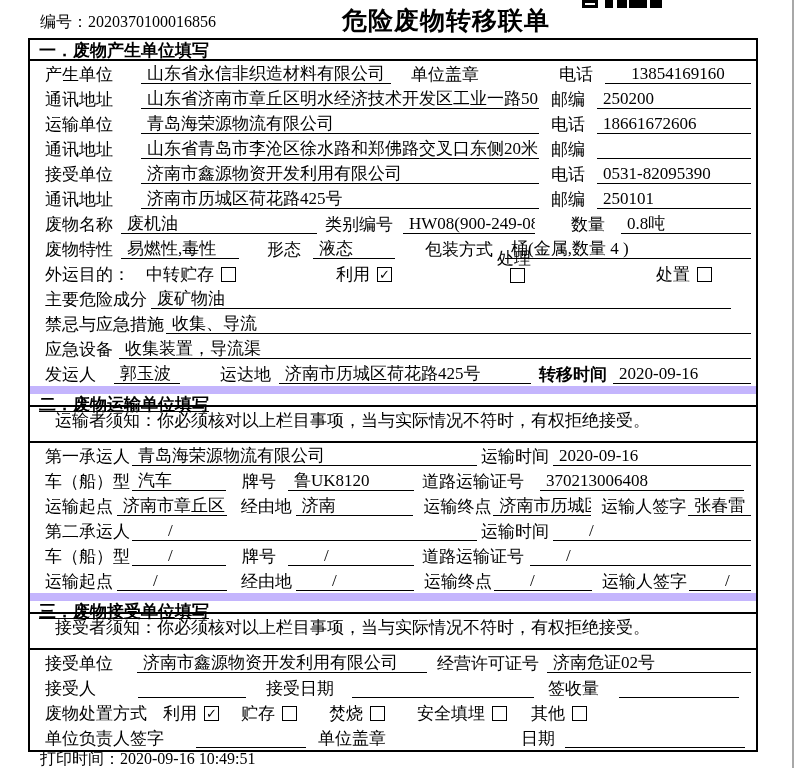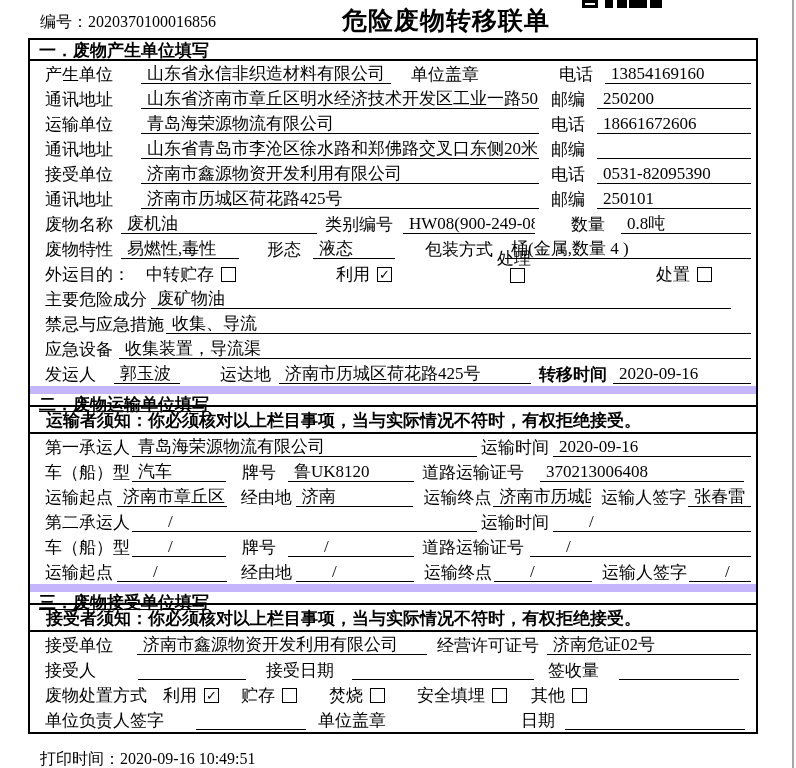--- a/index.html
+++ b/index.html
@@ -58,7 +58,7 @@
       <span class="u" style="margin-left:28px;width:250px;">山东省永信非织造材料有限公司</span>
       <span class="l" style="margin-left:20px;">单位盖章</span>
       <span class="l" style="margin-left:80px;">电话</span>
-      <span class="u g" style="margin-left:12px;">13854169160</span>
+      <span class="u g" style="margin-left:12px;text-align:center;">13854169160</span>
     </div>
 
     <div class="r">

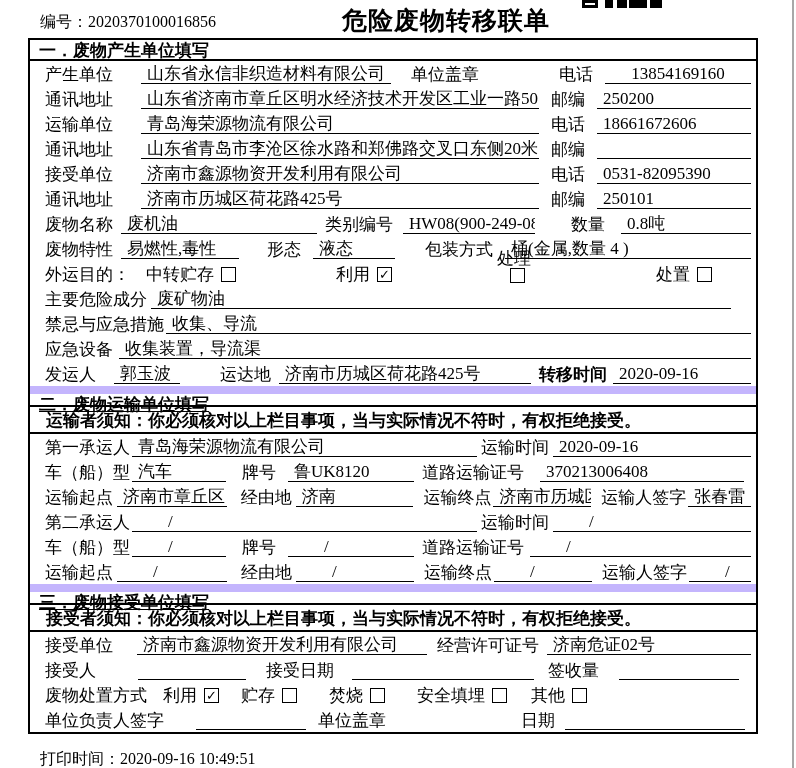--- a/index.html
+++ b/index.html
@@ -17,7 +17,7 @@
   .t{font-family:"Liberation Sans","DejaVu Sans",sans-serif;font-weight:bold;font-size:17px;
      height:21px;line-height:21px;padding-left:9px;border-bottom:2px solid #000;}
   .t.mid{border-top:8px solid #c4b5fd;text-decoration:underline;}
-  .note{height:27px;line-height:27px;padding-left:16px;border-bottom:2px solid #000;white-space:nowrap;font-weight:bold;}
+  .note{height:36px;line-height:27px;padding-left:25px;border-bottom:2px solid #000;white-space:nowrap;}
   .r{display:flex;align-items:flex-end;height:25px;padding:0 5px 2px 15px;}
   .l{white-space:nowrap;line-height:19px;}
   .u{border-bottom:1px solid #000;height:20px;line-height:19px;padding:0 6px;

